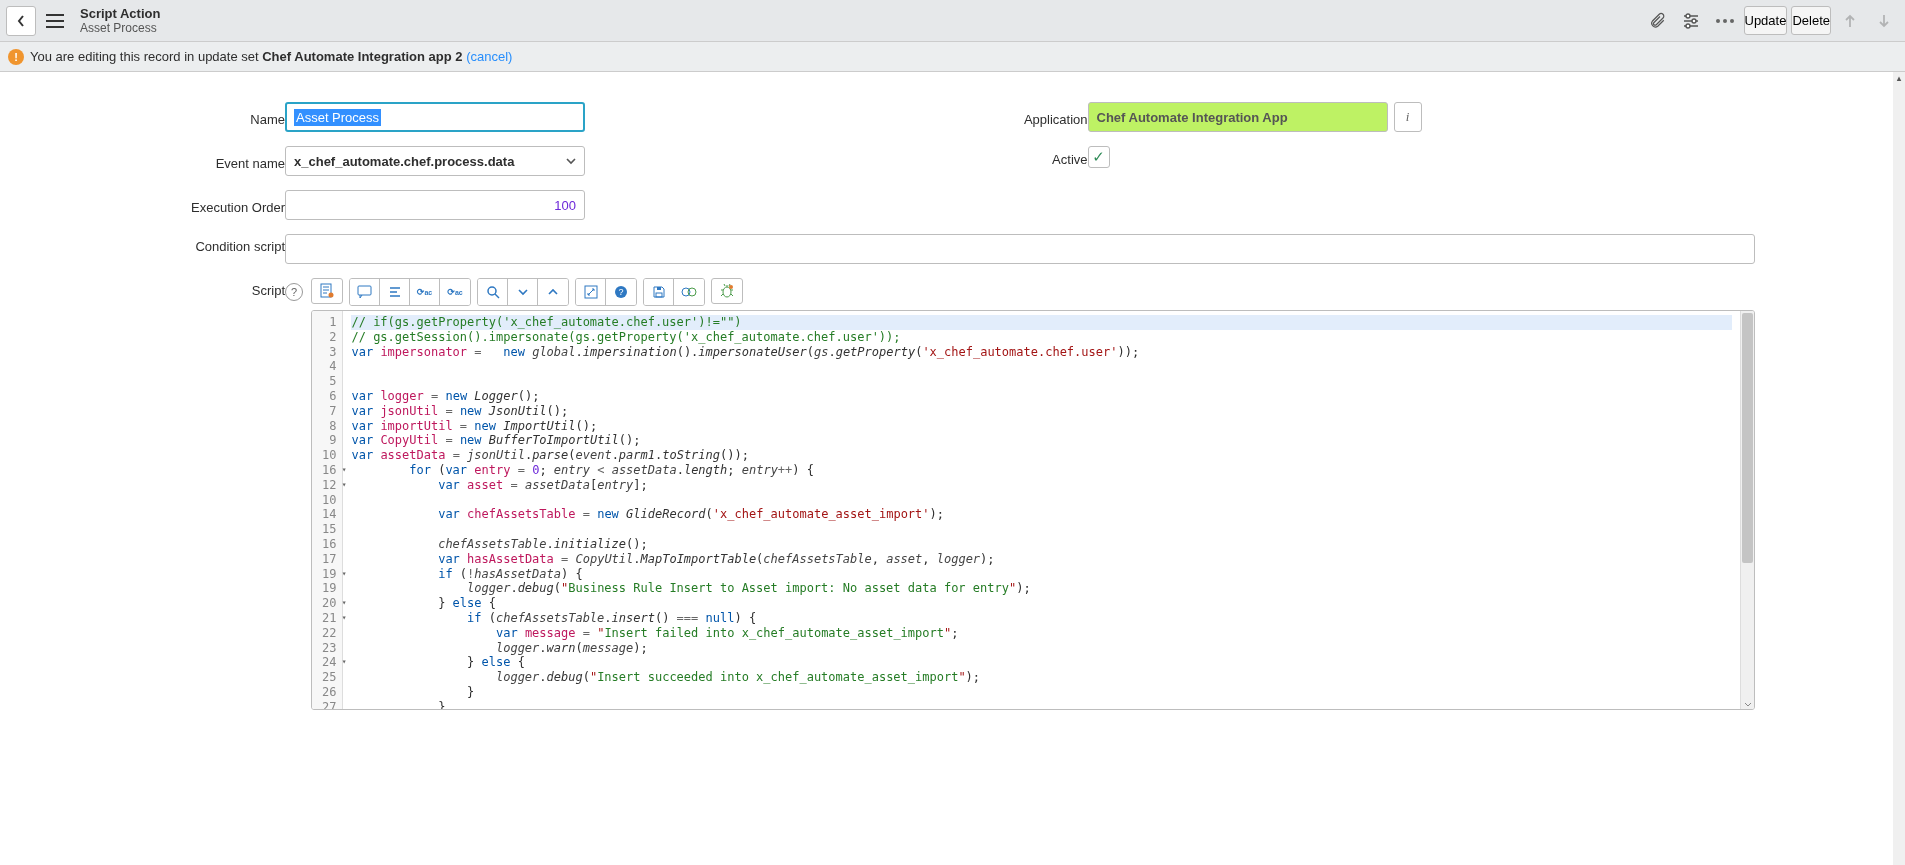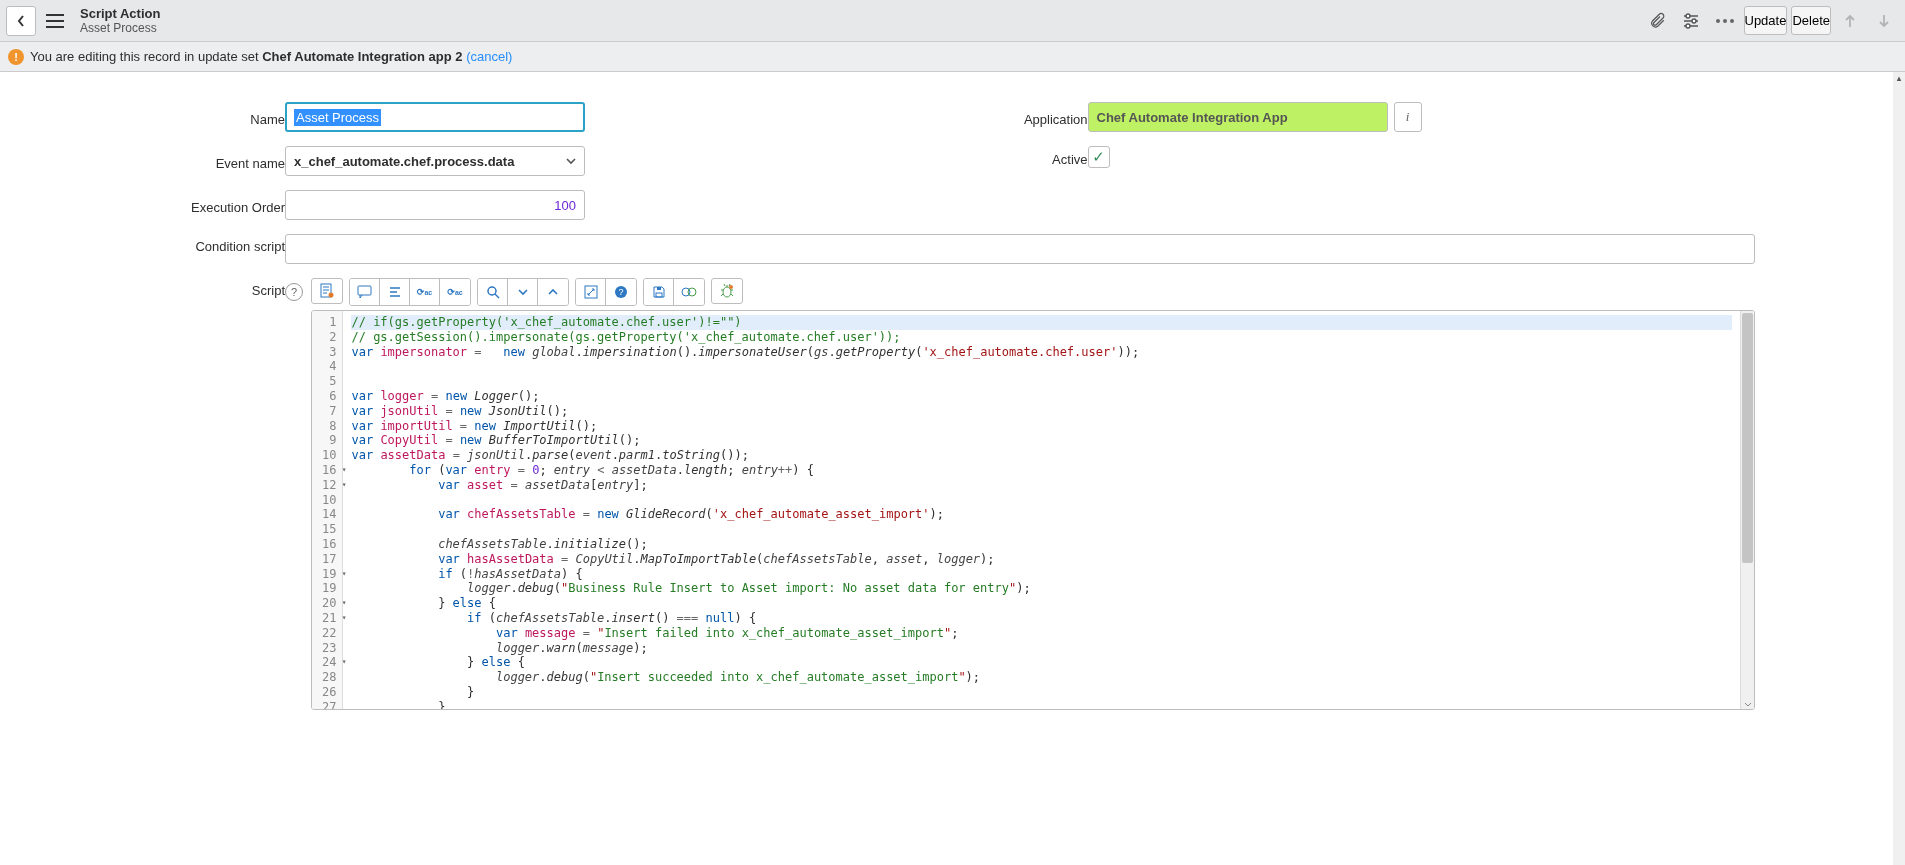--- a/index.html
+++ b/index.html
@@ -300,7 +300,7 @@
             <div>22</div>
             <div>23</div>
             <div class="fold">24</div>
-            <div>28</div>
+            <div>25</div>
             <div>26</div>
             <div>27</div>
           </div>

